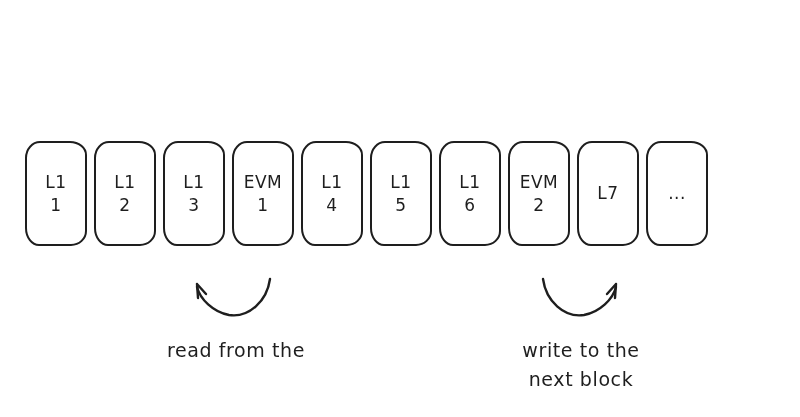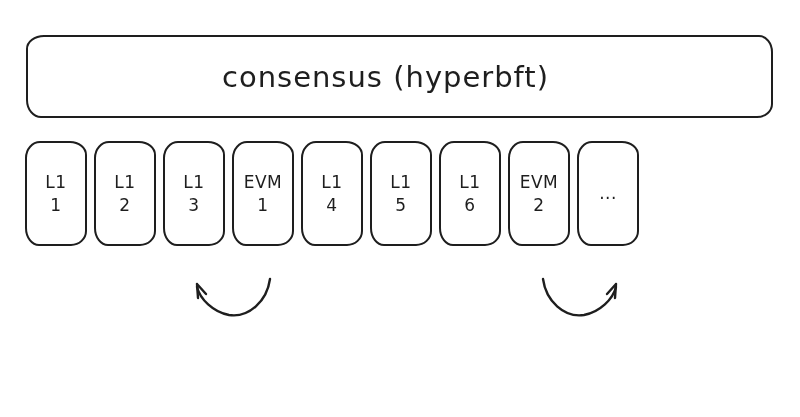--- a/index.html
+++ b/index.html
@@ -98,9 +98,6 @@
 
 <div class="canvas">
 
-  <div class="consensus-box">
-    <span class="consensus-title">consensus (hyperbft)</span>
-  </div>
 
   <div class="block-row">
     <div class="block">

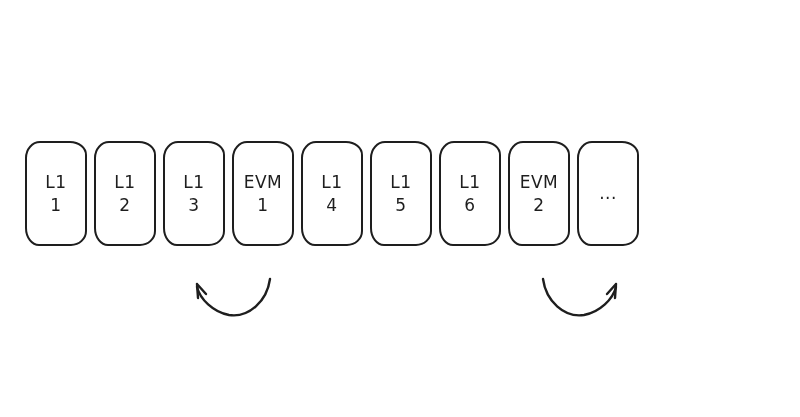--- a/index.html
+++ b/index.html
@@ -133,6 +133,10 @@
       <div class="block-line">2</div>
     </div>
     <div class="block">
+      <div class="block-line">L7</div>
+
+    </div>
+    <div class="block">
       <div class="block-line">...</div>
 
     </div>

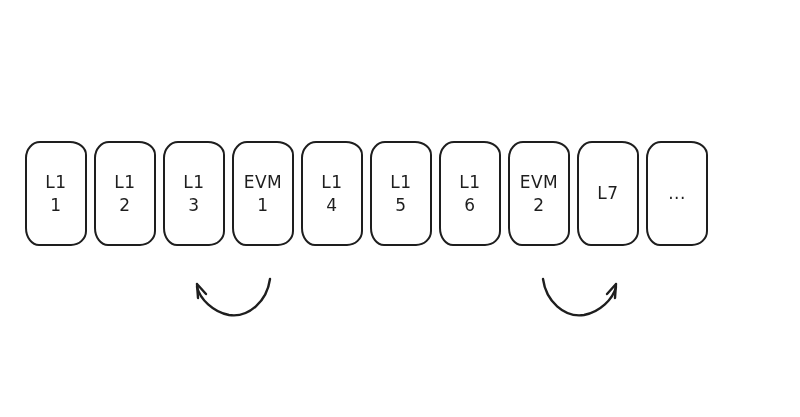--- a/index.html
+++ b/index.html
@@ -153,6 +153,7 @@
   </svg>
 
   <div class="caption caption-read">
+    <div>read from the</div>
   </div>
 
 

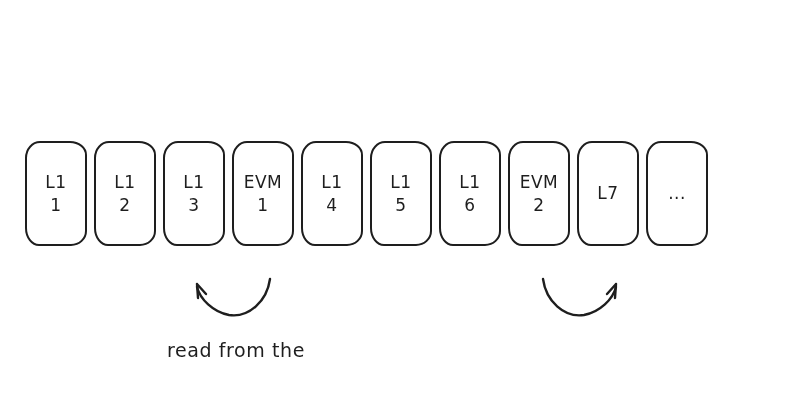--- a/index.html
+++ b/index.html
@@ -156,6 +156,10 @@
     <div>read from the</div>
   </div>
 
+  <div class="caption caption-write">
+    <div>write to the</div>
+    <div>next block</div>
+  </div>
 
 </div>
 

